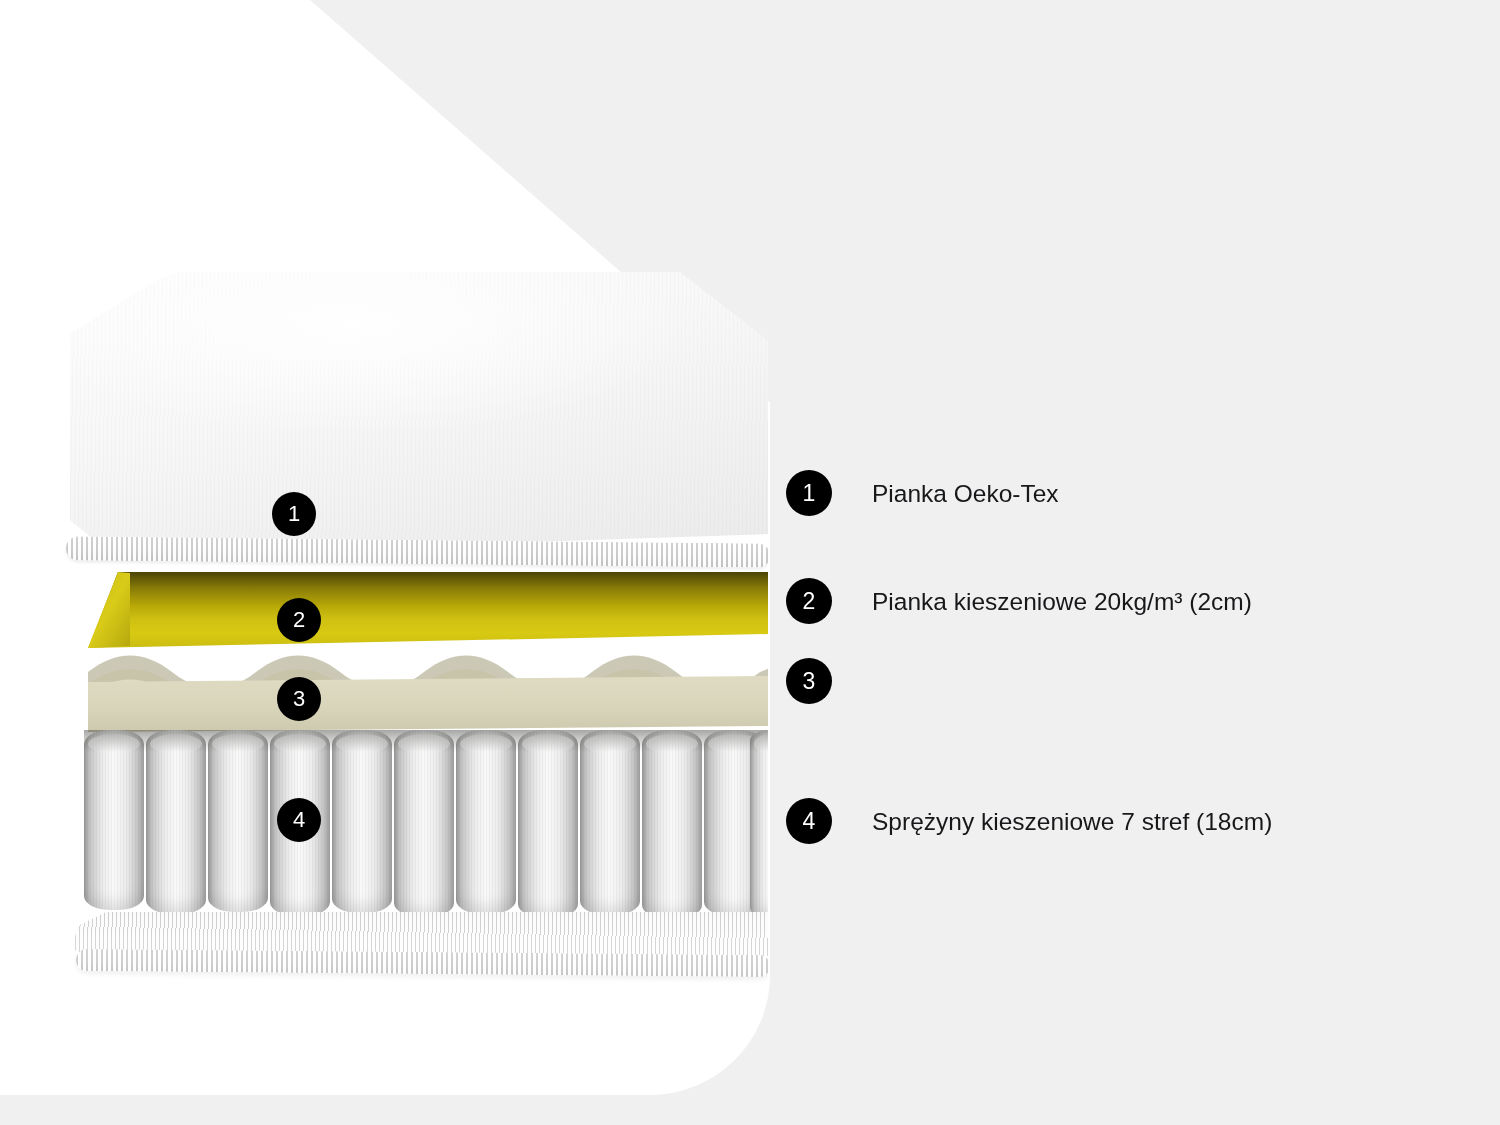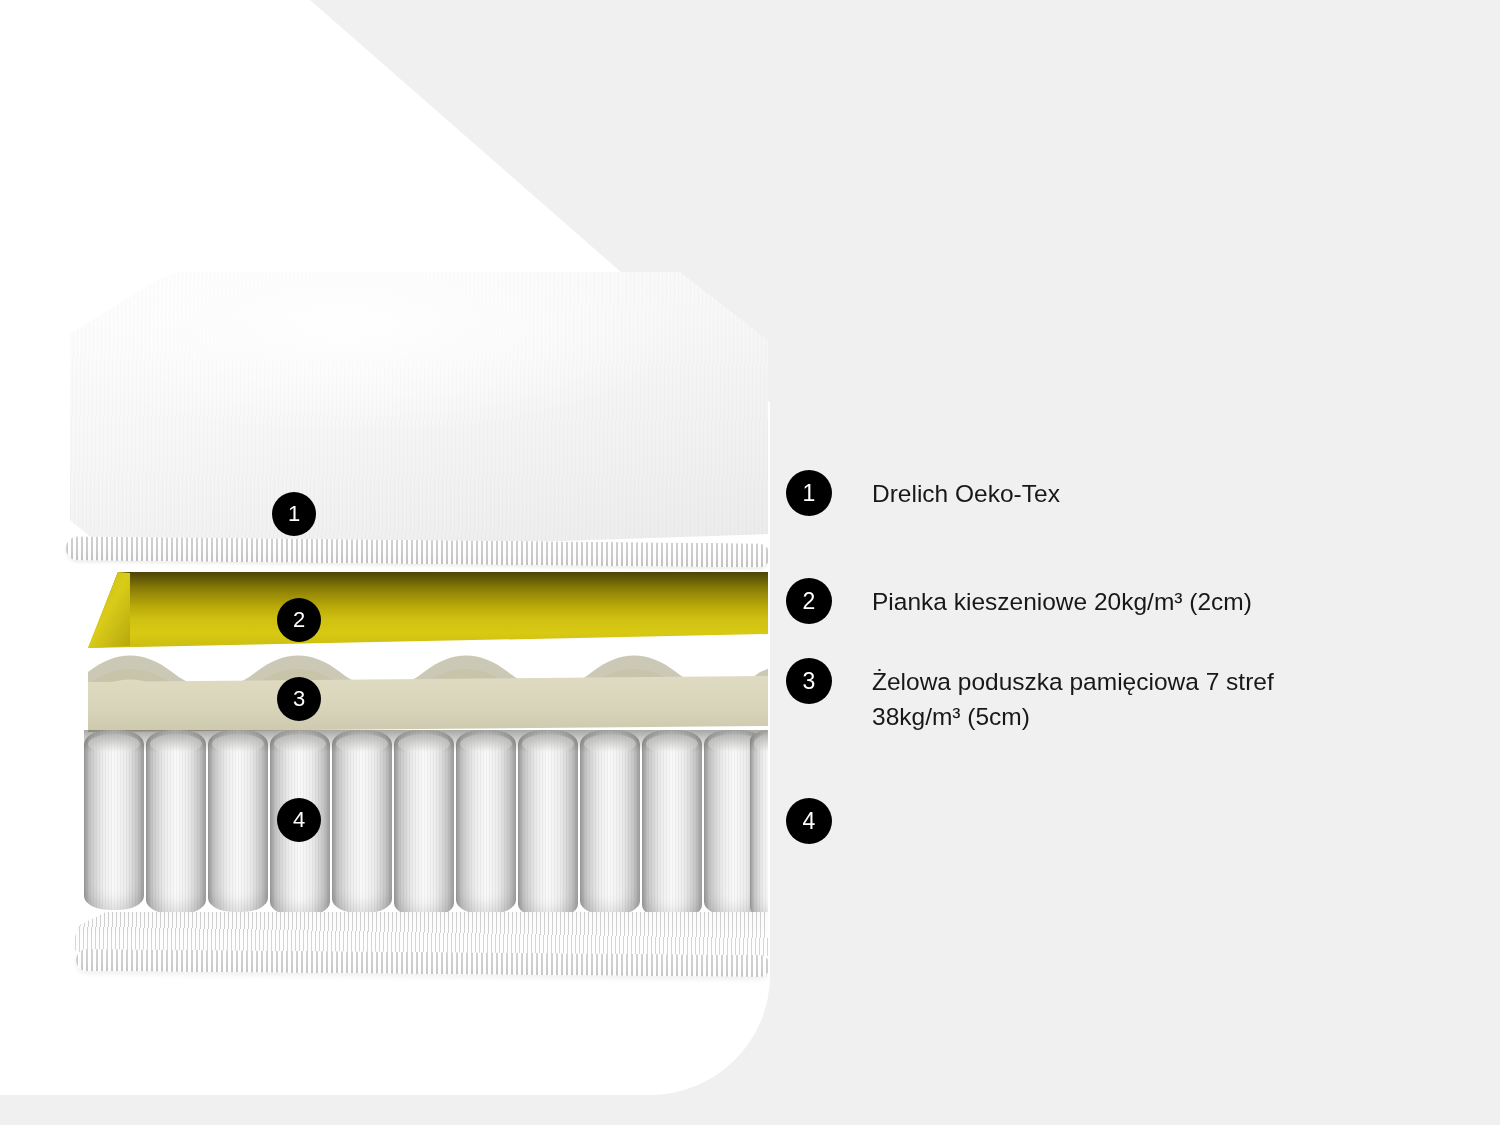--- a/index.html
+++ b/index.html
@@ -331,7 +331,7 @@
       <div class="badge legend-badge">
         <span>1</span>
       </div>
-      <div class="legend-text">Drelich Oeko-Tex</div>
+      <div class="legend-text">Pianka Oeko-Tex</div>
     </div>
 
     <div class="legend-row" style="top:108px;">

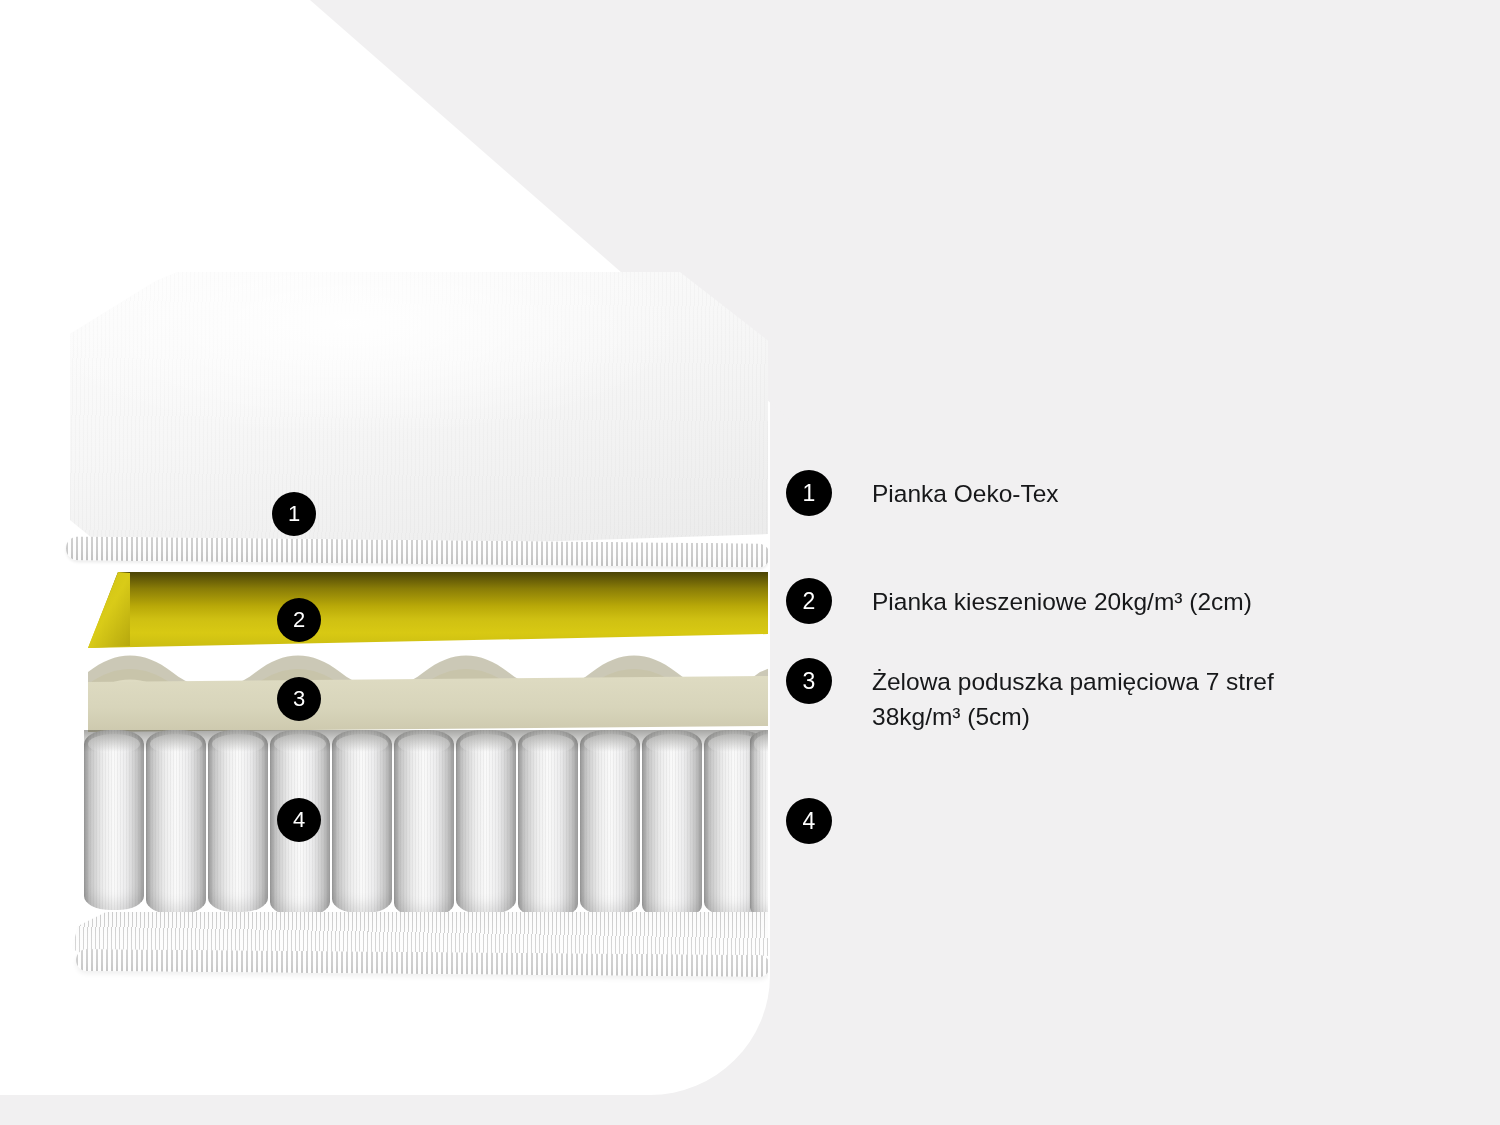--- a/index.html
+++ b/index.html
@@ -345,8 +345,6 @@
       <div class="badge legend-badge">
         <span>3</span>
       </div>
-      <div class="legend-text">Żelowa poduszka pamięciowa 7 stref
-38kg/m³ (5cm)</div>
     </div>
 
     <div class="legend-row" style="top:328px;">

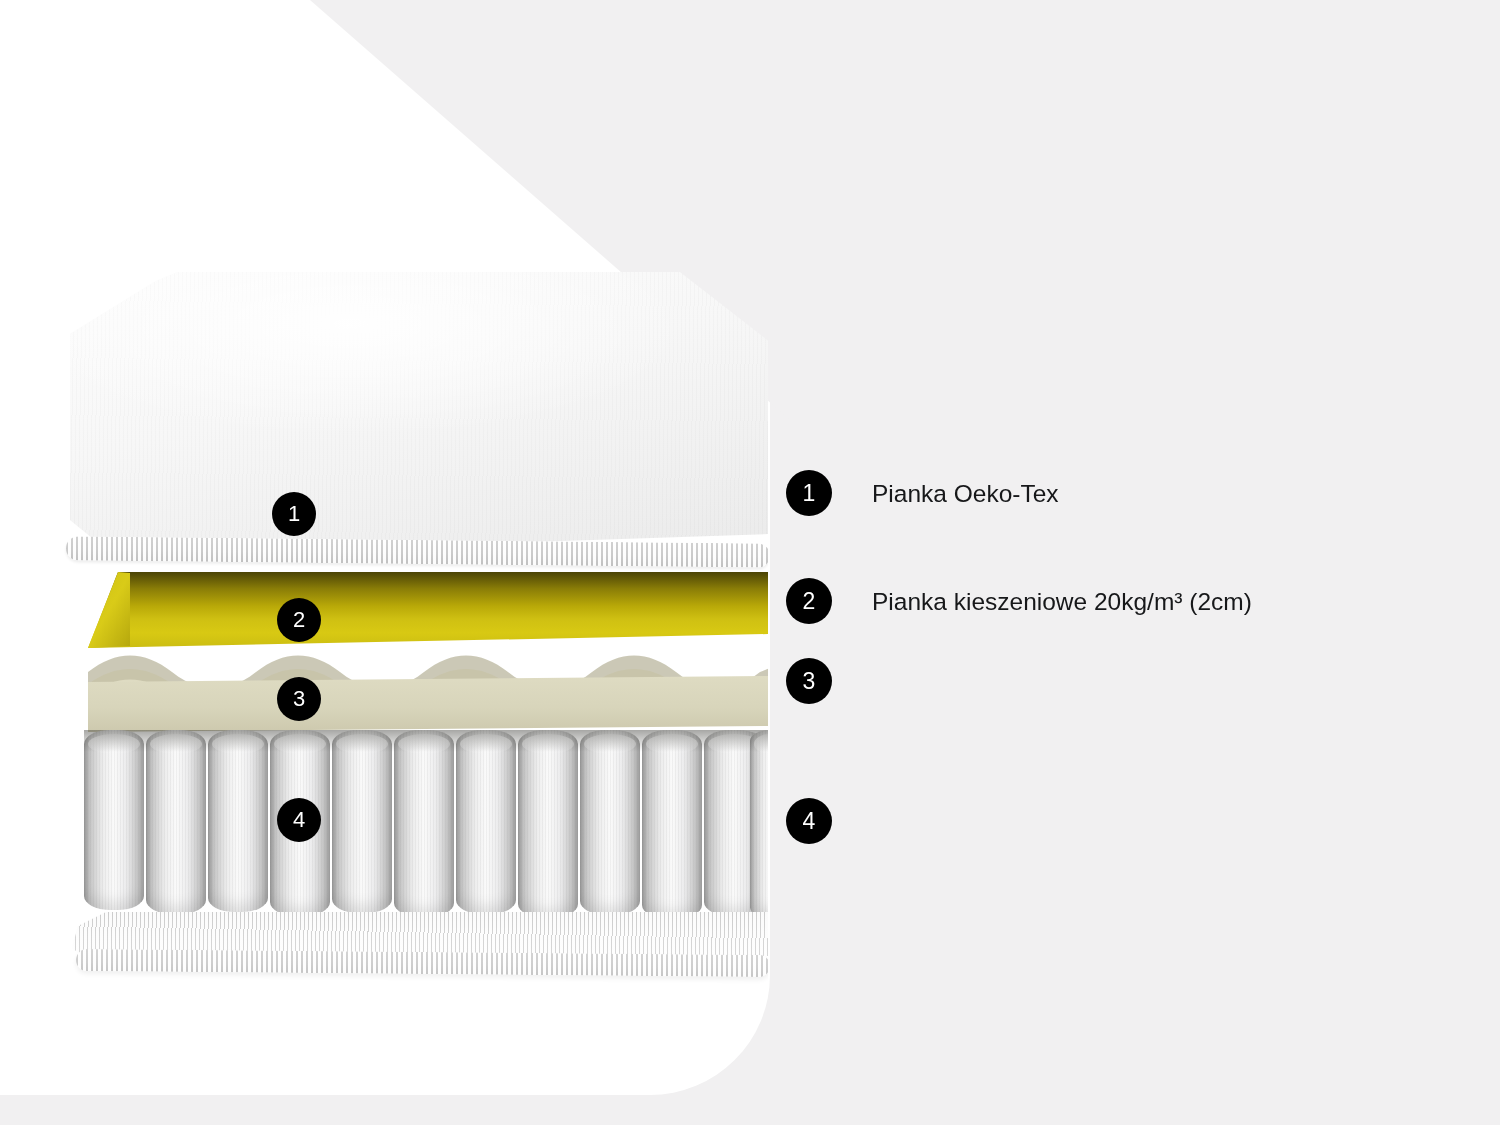--- a/index.html
+++ b/index.html
@@ -351,6 +351,7 @@
       <div class="badge legend-badge">
         <span>4</span>
       </div>
+      <div class="legend-text">Sprężyny kieszeniowe 7 stref (18cm)</div>
     </div>
 
   </div>

